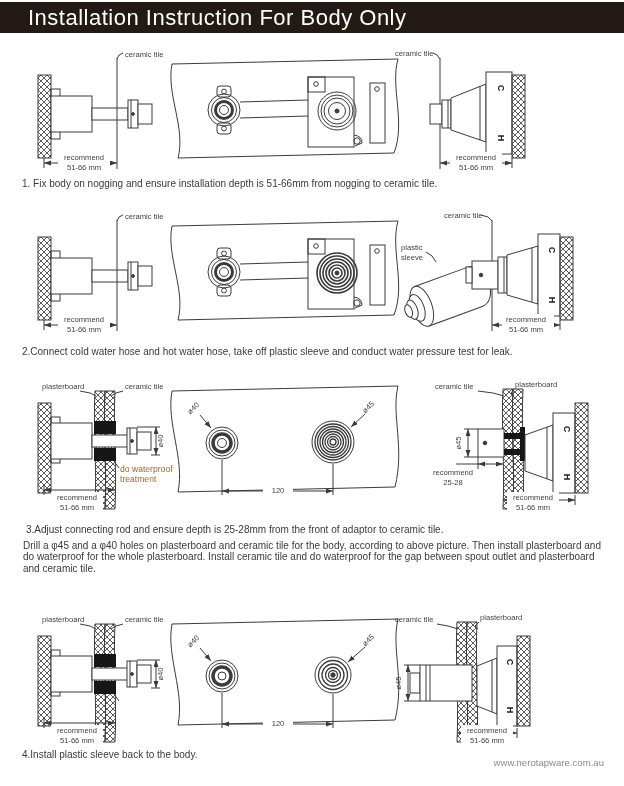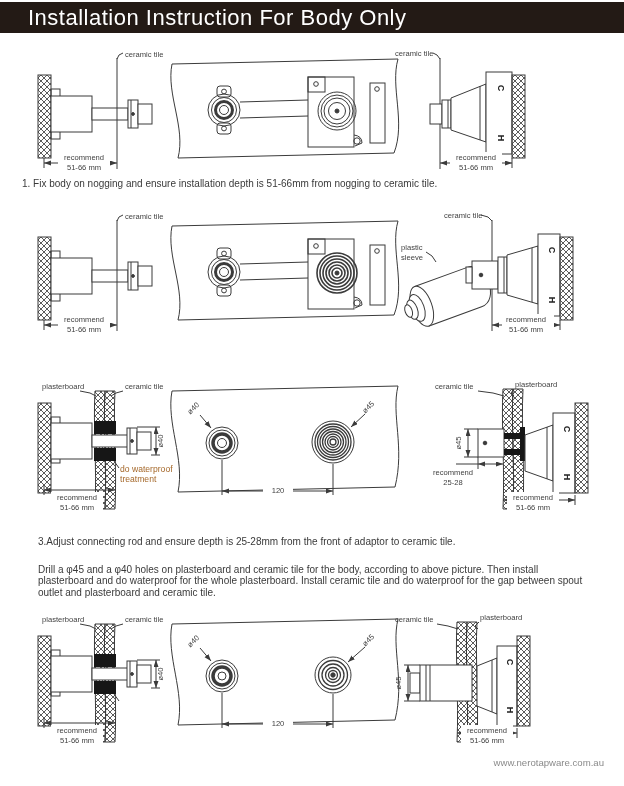--- a/index.html
+++ b/index.html
@@ -206,6 +206,7 @@
   </svg>
   </div>
 
+  <div class="step" style="top:346px">2.Connect cold water hose and hot water hose, take off plastic sleeve and conduct water pressure test for leak.</div>
 
   <div class="fig" style="top:383px">
   <svg width="584" height="133" viewBox="0 0 584 133">

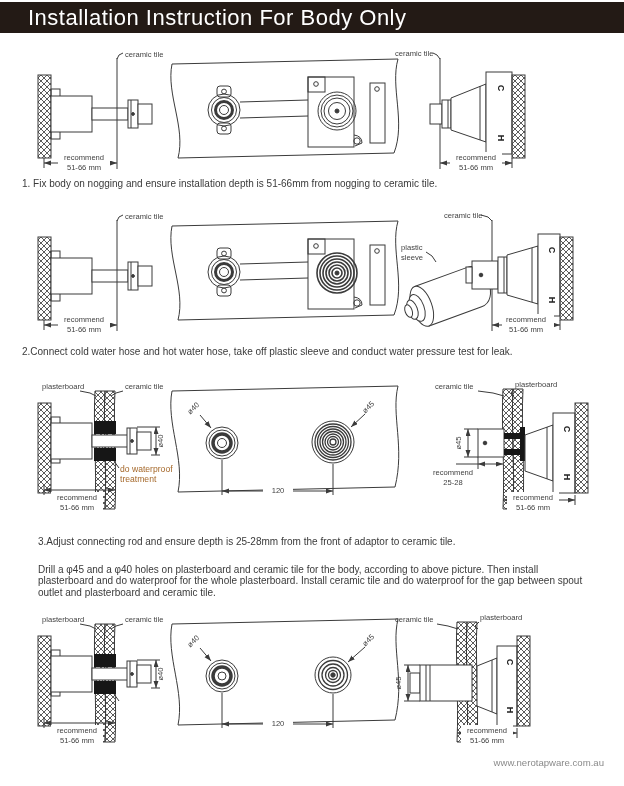--- a/index.html
+++ b/index.html
@@ -315,7 +315,7 @@
   </div>
 
   <div class="step" style="top:520px">
-    <p style="margin:16px">3.Adjust connecting rod and ensure depth is 25-28mm from the front of adaptor to ceramic tile.</p>
+    <p style="margin:4px">3.Adjust connecting rod and ensure depth is 25-28mm from the front of adaptor to ceramic tile.</p>
     <p style="margin:16px">Drill a φ45 and a φ40 holes on plasterboard and ceramic tile for the body, according to above picture. Then install plasterboard and do waterproof for the whole plasterboard. Install ceramic tile and do waterproof for the gap between spout outlet and plasterboard and ceramic tile.</p>
   </div>
 

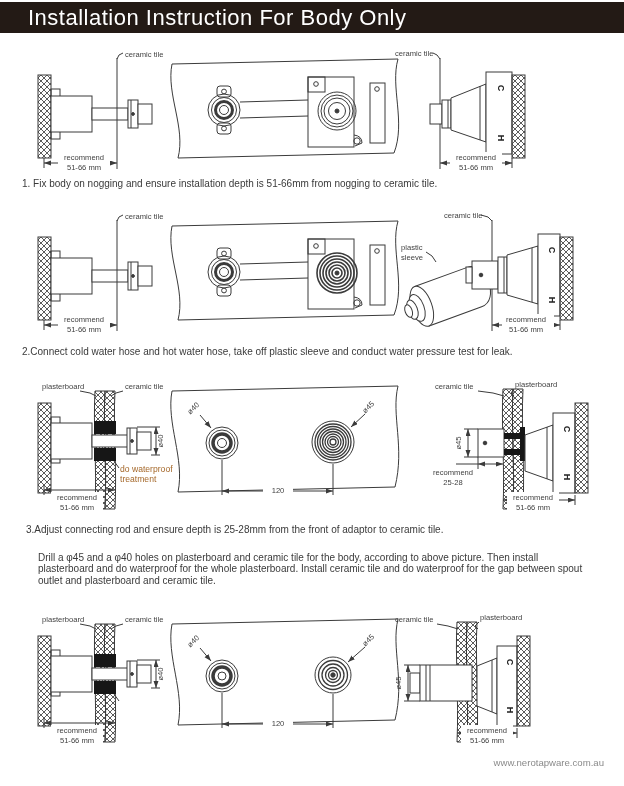--- a/index.html
+++ b/index.html
@@ -316,7 +316,7 @@
 
   <div class="step" style="top:520px">
     <p style="margin:4px">3.Adjust connecting rod and ensure depth is 25-28mm from the front of adaptor to ceramic tile.</p>
-    <p style="margin:16px">Drill a φ45 and a φ40 holes on plasterboard and ceramic tile for the body, according to above picture. Then install plasterboard and do waterproof for the whole plasterboard. Install ceramic tile and do waterproof for the gap between spout outlet and plasterboard and ceramic tile.</p>
+    <p style="margin:1px">Drill a φ45 and a φ40 holes on plasterboard and ceramic tile for the body, according to above picture. Then install plasterboard and do waterproof for the whole plasterboard. Install ceramic tile and do waterproof for the gap between spout outlet and plasterboard and ceramic tile.</p>
   </div>
 
   <div class="fig" style="top:616px">

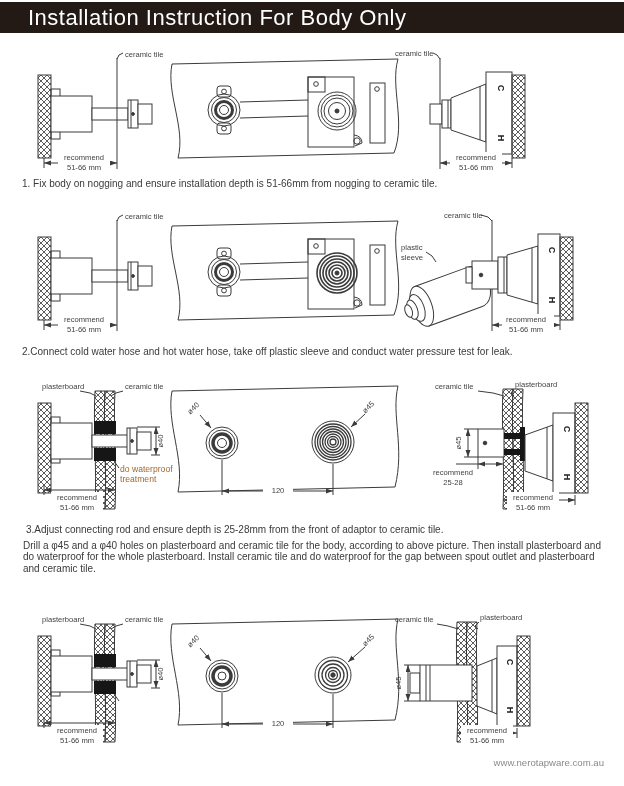--- a/index.html
+++ b/index.html
@@ -415,6 +415,7 @@
   </svg>
   </div>
 
+  <div class="step" style="top:749px">4.Install plastic sleeve back to the body.</div>
 
   <div class="footer">www.nerotapware.com.au</div>
 

